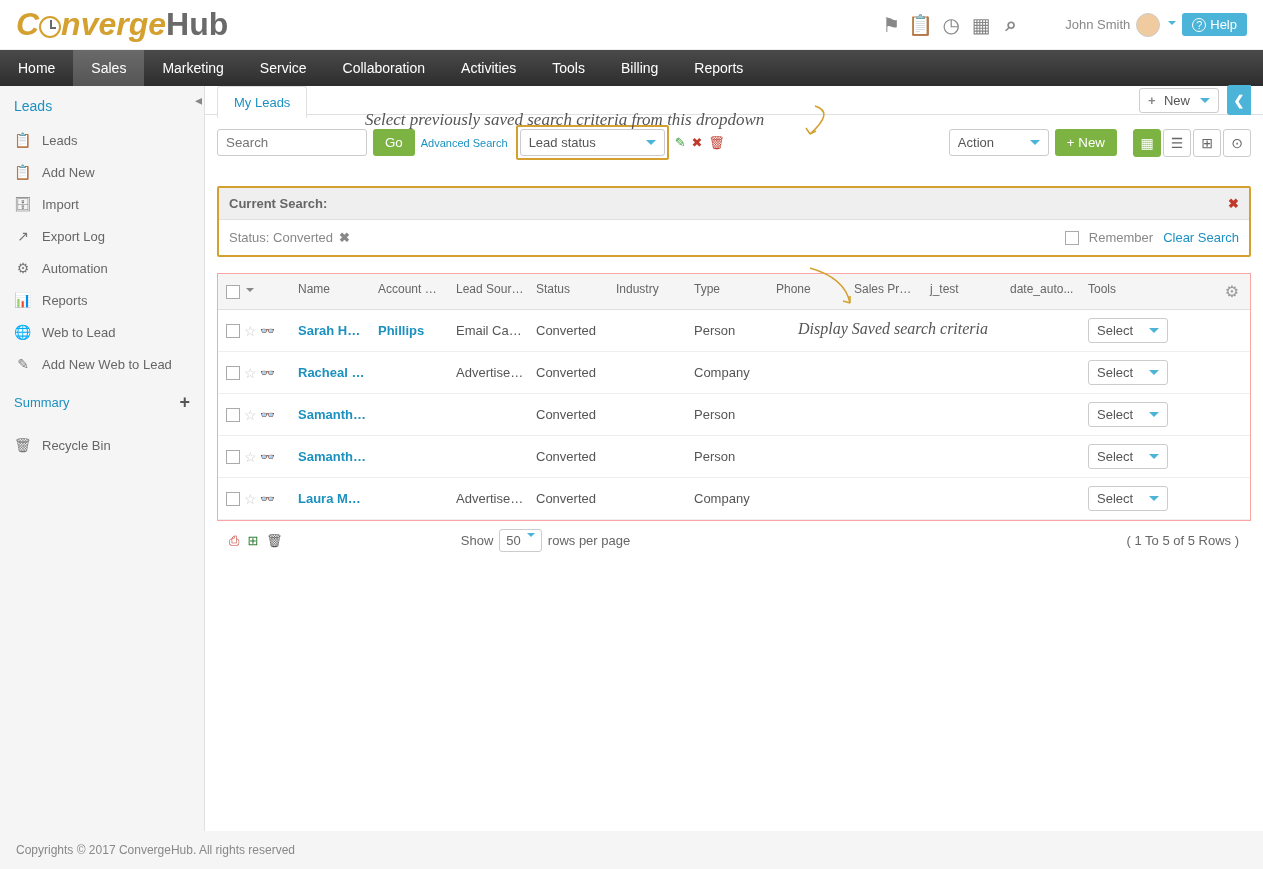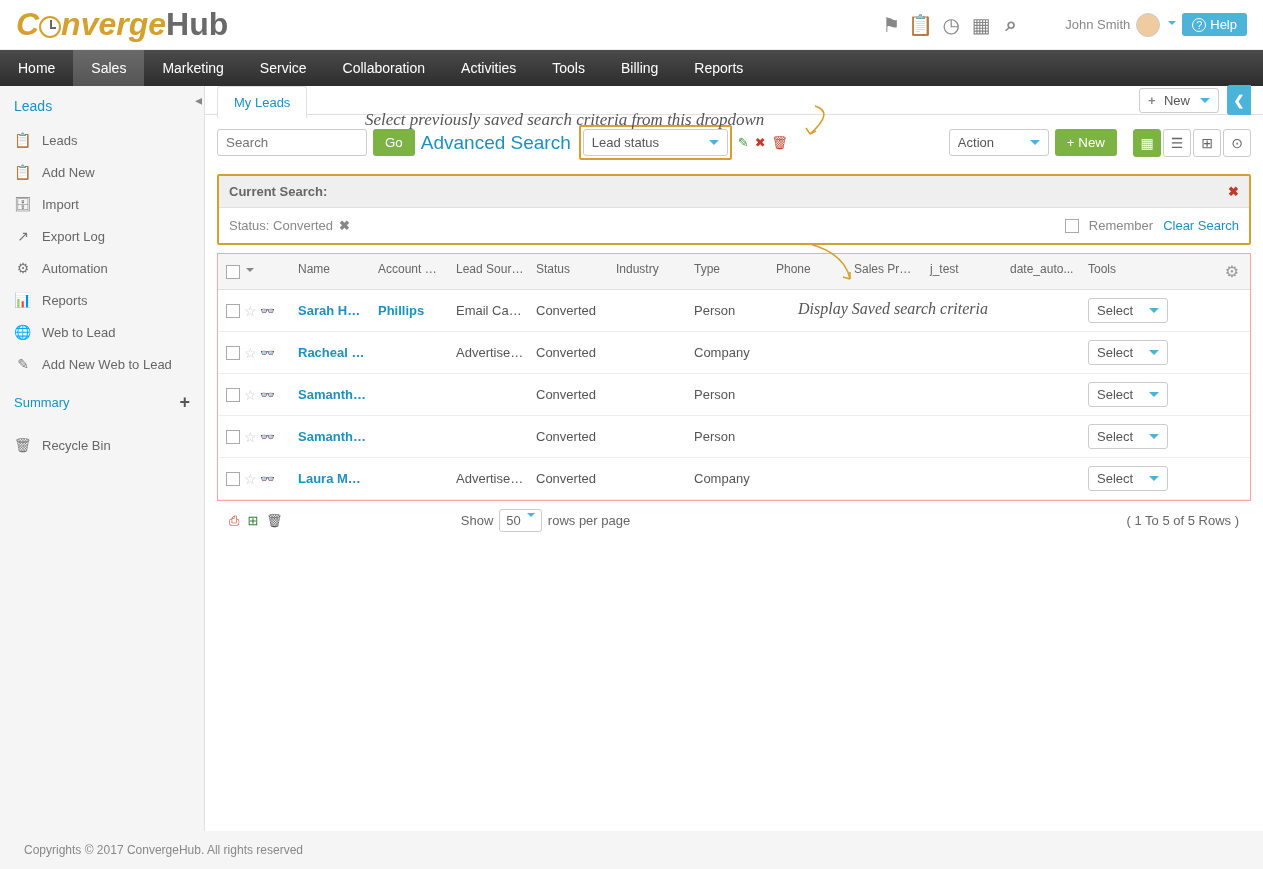--- a/index.html
+++ b/index.html
@@ -35,7 +35,7 @@
 .toolbar { display:flex; align-items:center; gap:6px; padding:10px 12px; }
 .search-input { border:1px solid #ccc; padding:5px 8px; width:150px; border-radius:3px; }
 .go-btn { background:#7cb342; color:#fff; border:none; padding:6px 12px; border-radius:3px; }
-.adv-link { color:#1c91c0; font-size:19px; }
+.adv-link { color:#1c91c0; font-size:11px; }
 .saved-dd-wrap { border:2px solid #d4a030; padding:2px; border-radius:2px; margin-left:2px; }
 .saved-dd { border:1px solid #ccc; padding:5px 8px; width:145px; display:flex; justify-content:space-between; align-items:center; border-radius:3px; background:#fff; }
 .dd-caret { border:5px solid transparent; border-top-color:#4bb4d8; margin-top:4px; }

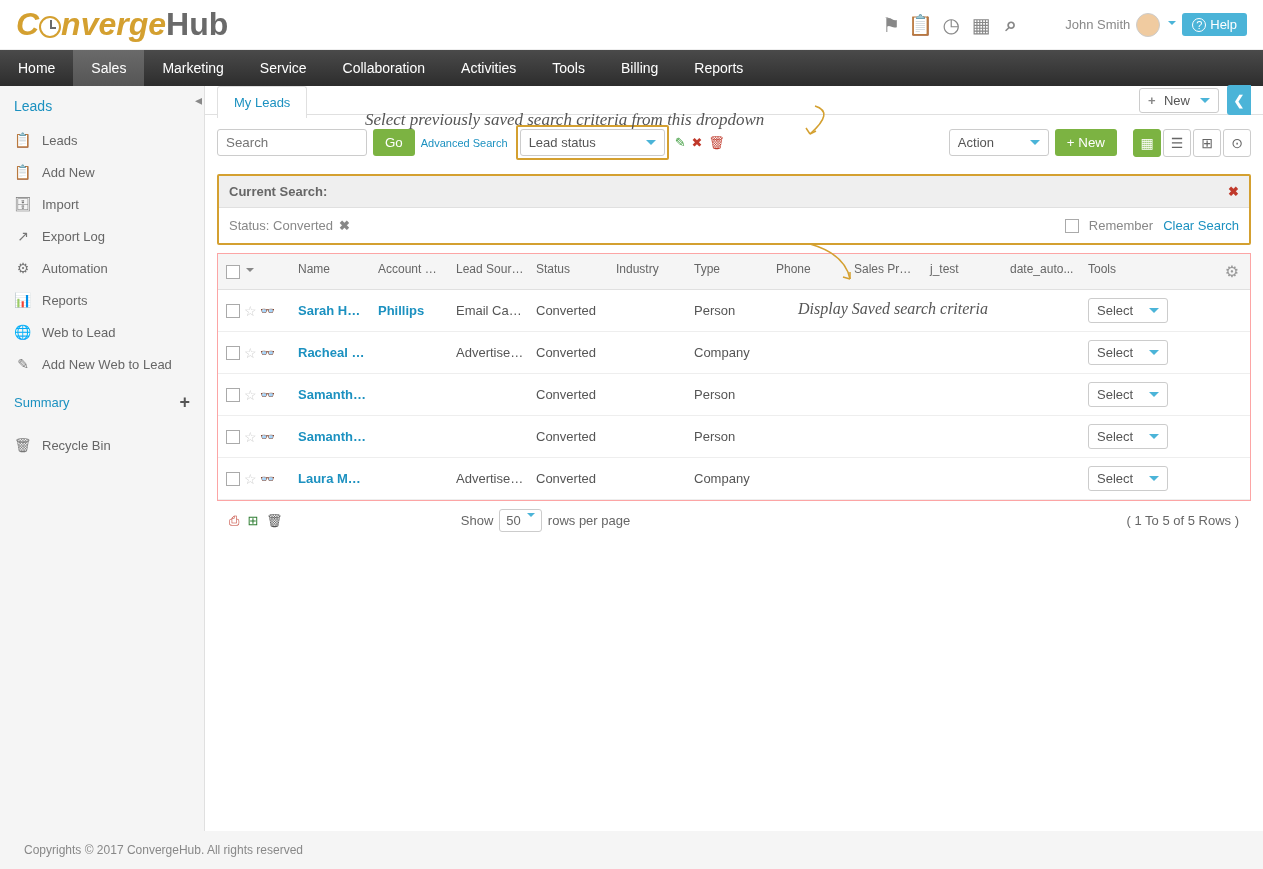--- a/index.html
+++ b/index.html
@@ -48,7 +48,7 @@
 .view-btns { display:flex; gap:2px; margin-left:10px; }
 .view-btn { width:28px; height:28px; border:1px solid #ccc; border-radius:3px; display:flex; align-items:center; justify-content:center; background:#fff; color:#666; font-size:14px; }
 .view-btn.active { background:#7cb342; color:#fff; border-color:#7cb342; }
-.search-panel { margin:4px 12px; border:2px solid #d4a030; border-radius:2px; }
+.search-panel { margin:16px 12px; border:2px solid #d4a030; border-radius:2px; }
 .search-panel-h { background:#efefef; padding:8px 10px; display:flex; justify-content:space-between; align-items:center; font-weight:bold; color:#666; border-bottom:1px solid #e0e0e0; }
 .close-x { color:#c0392b; font-weight:bold; }
 .search-panel-b { background:#fff; padding:10px; display:flex; justify-content:space-between; align-items:center; color:#888; }

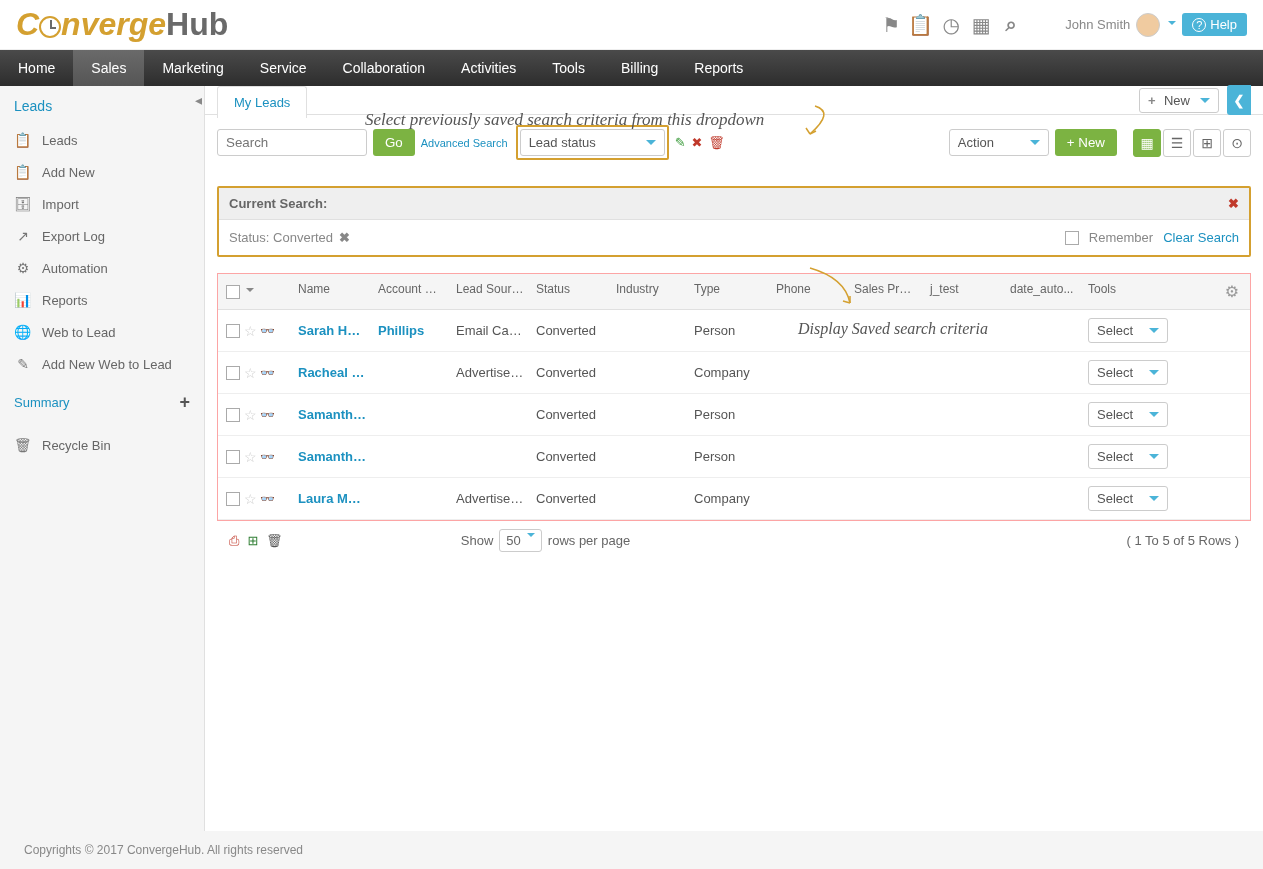--- a/index.html
+++ b/index.html
@@ -75,7 +75,7 @@
 .show-wrap { margin-left:170px; display:flex; align-items:center; gap:6px; }
 .page-dd { border:1px solid #ccc; padding:3px 6px; border-radius:3px; display:flex; align-items:flex-start; gap:4px; background:#fff; }
 .rows-info { margin-left:auto; }
-.page-footer { position:absolute; bottom:0; left:0; right:0; padding:12px 24px; color:#888; font-size:12px; background:#f5f5f5; }
+.page-footer { position:absolute; bottom:0; left:0; right:0; padding:12px 16px; color:#888; font-size:12px; background:#f5f5f5; }
 .annotation2 { font-family:'Comic Sans MS', cursive; font-style:italic; color:#555; font-size:16px; position:absolute; }
 .caret-sm { border:4px solid transparent; border-top-color:#4bb4d8; display:inline-block; margin-left:2px; vertical-align:middle; }
 svg.arrow-svg { position:absolute; overflow:visible; pointer-events:none; }

